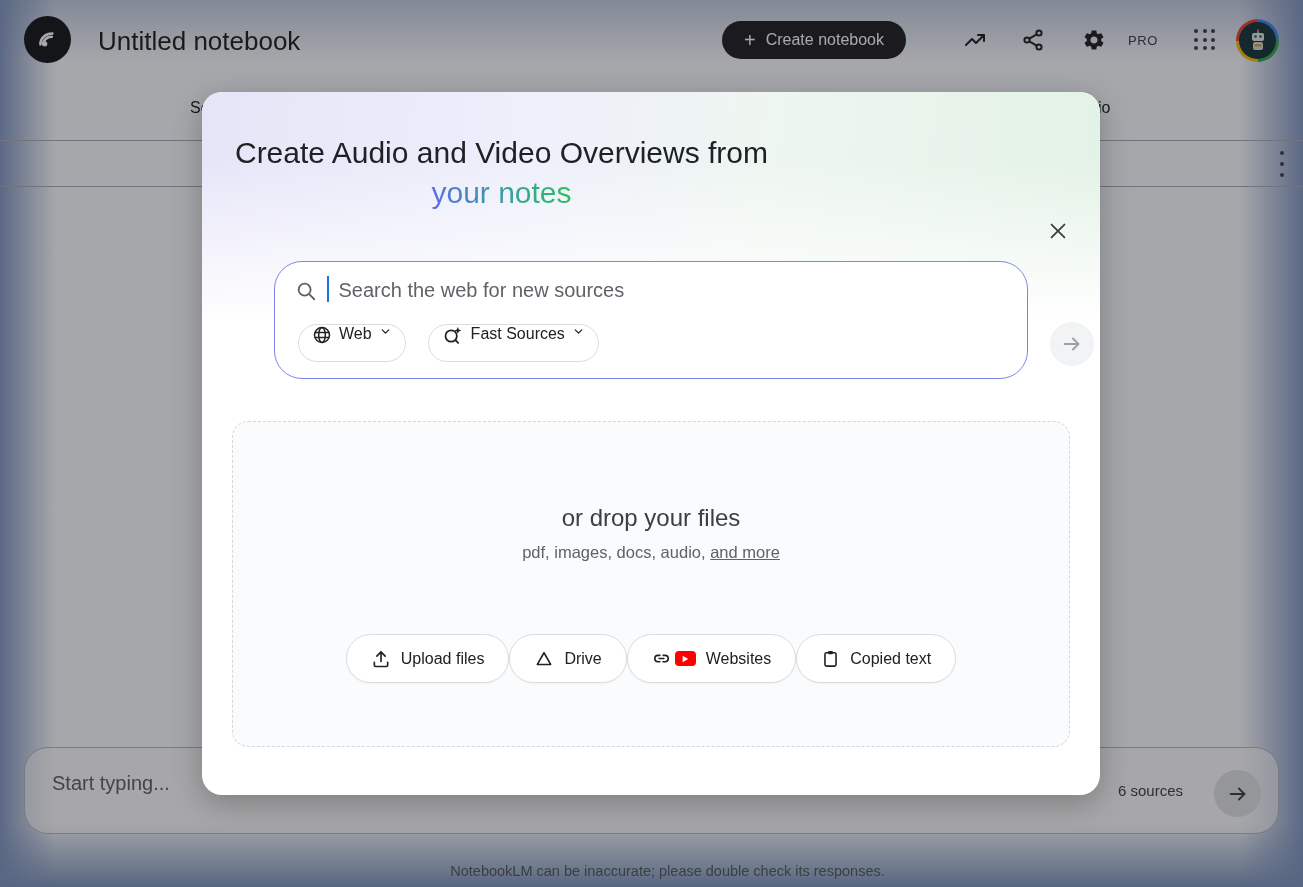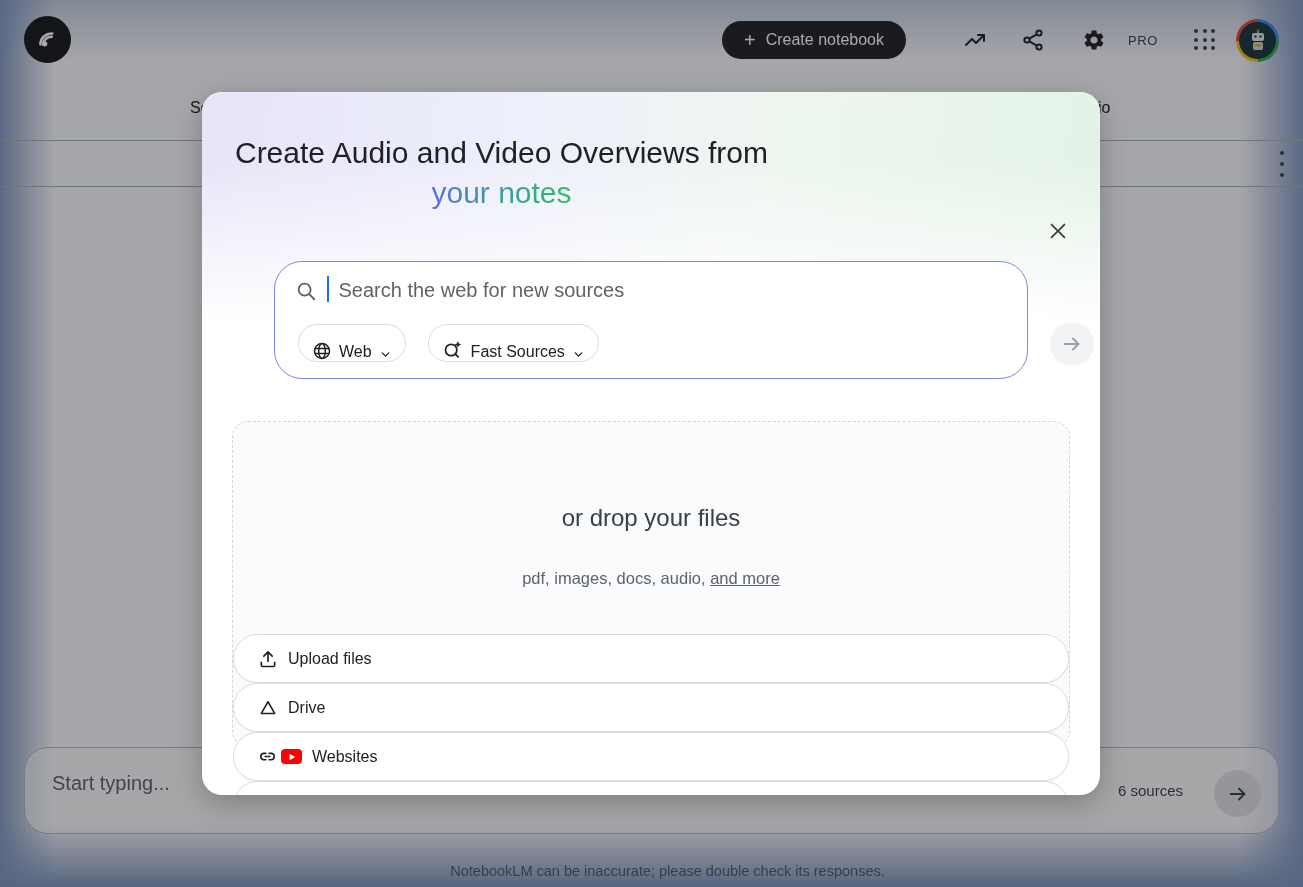--- a/index.html
+++ b/index.html
@@ -141,6 +141,7 @@
           <circle cx="9" cy="15.5" r="2.4" fill="#fff" stroke="none"></circle>
         </svg>
       </div>
+      <div class="nb-title">Untitled notebook</div>
 
       <button class="create-btn">
         <span class="plus">+</span>

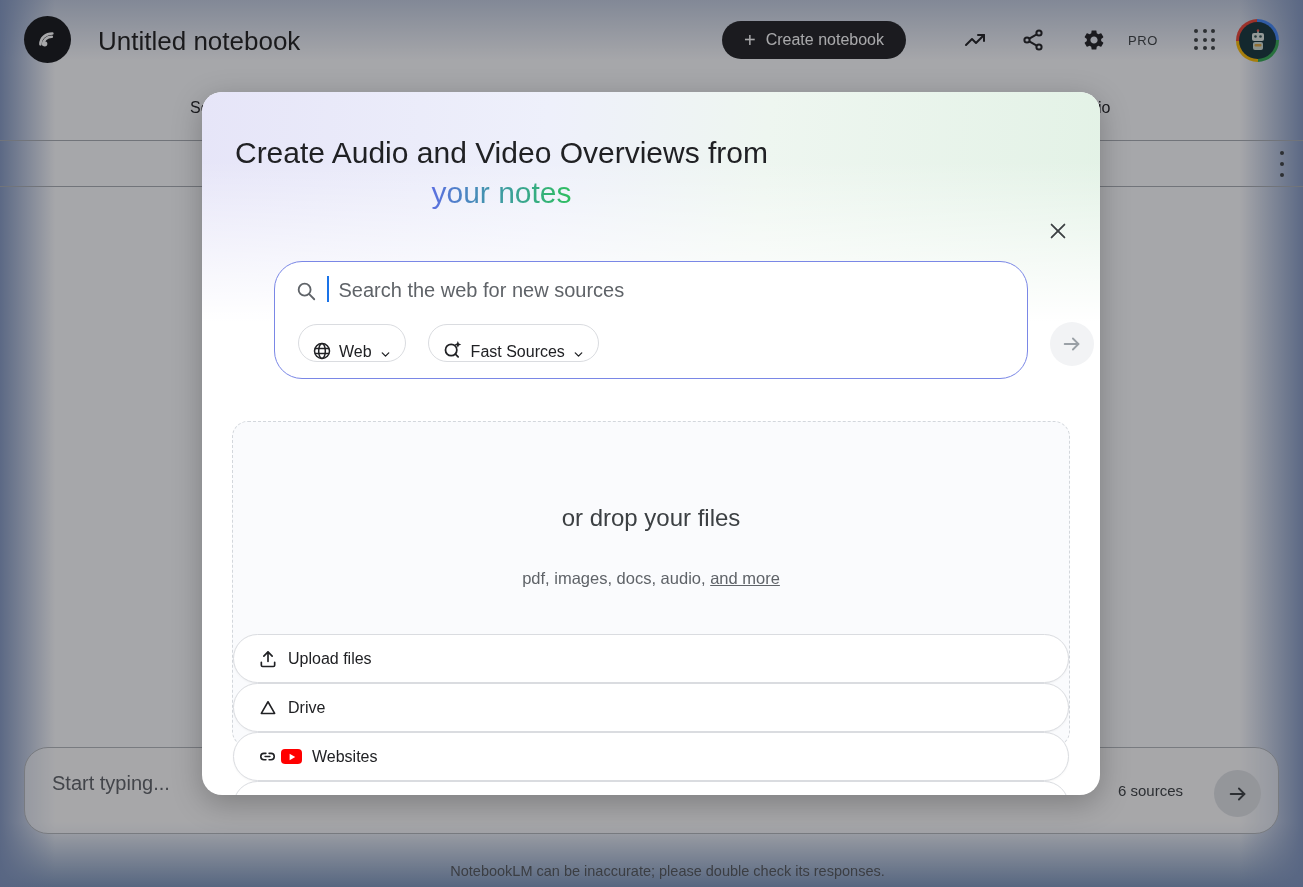--- a/index.html
+++ b/index.html
@@ -96,7 +96,7 @@
   .search-input::placeholder { color:#5f6368; opacity:1; }
   .chips { position:absolute; left:23px; top:62px; display:flex; gap:22px; }
   .chip {
-    display:flex; align-items:flex-end; gap:7px; height:38px; padding:0 13px;
+    display:flex; align-items:flex-start; gap:7px; height:38px; padding:0 13px;
     border:1px solid #dadce0; border-radius:19px; background:#fff; font-size:16px;
     color:#202124; cursor:pointer; font-family:inherit;
   }

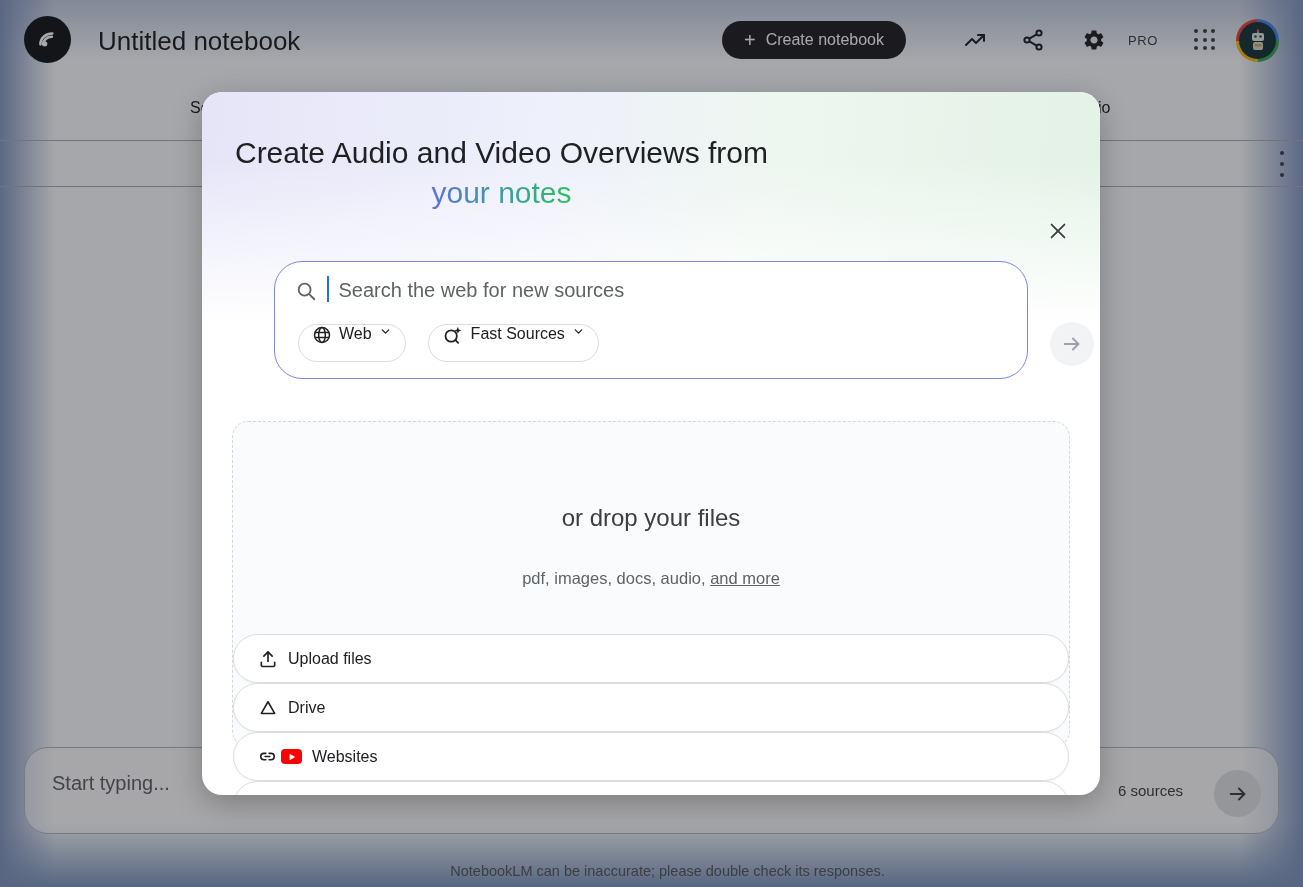--- a/index.html
+++ b/index.html
@@ -111,7 +111,7 @@
   }
   .drop-heading { position:absolute; left:0; top:82px; width:100%; text-align:center;
     font-size:24px; color:#3c4043; }
-  .drop-sub { position:absolute; left:0; top:147px; width:100%; text-align:center;
+  .drop-sub { position:absolute; left:0; top:121px; width:100%; text-align:center;
     font-size:16.5px; color:#5f6368; }
   .drop-sub .more-link { text-decoration:underline; cursor:pointer; color:#5f6368; }
   .src-buttons { position:absolute; left:0; top:212px; width:100%;

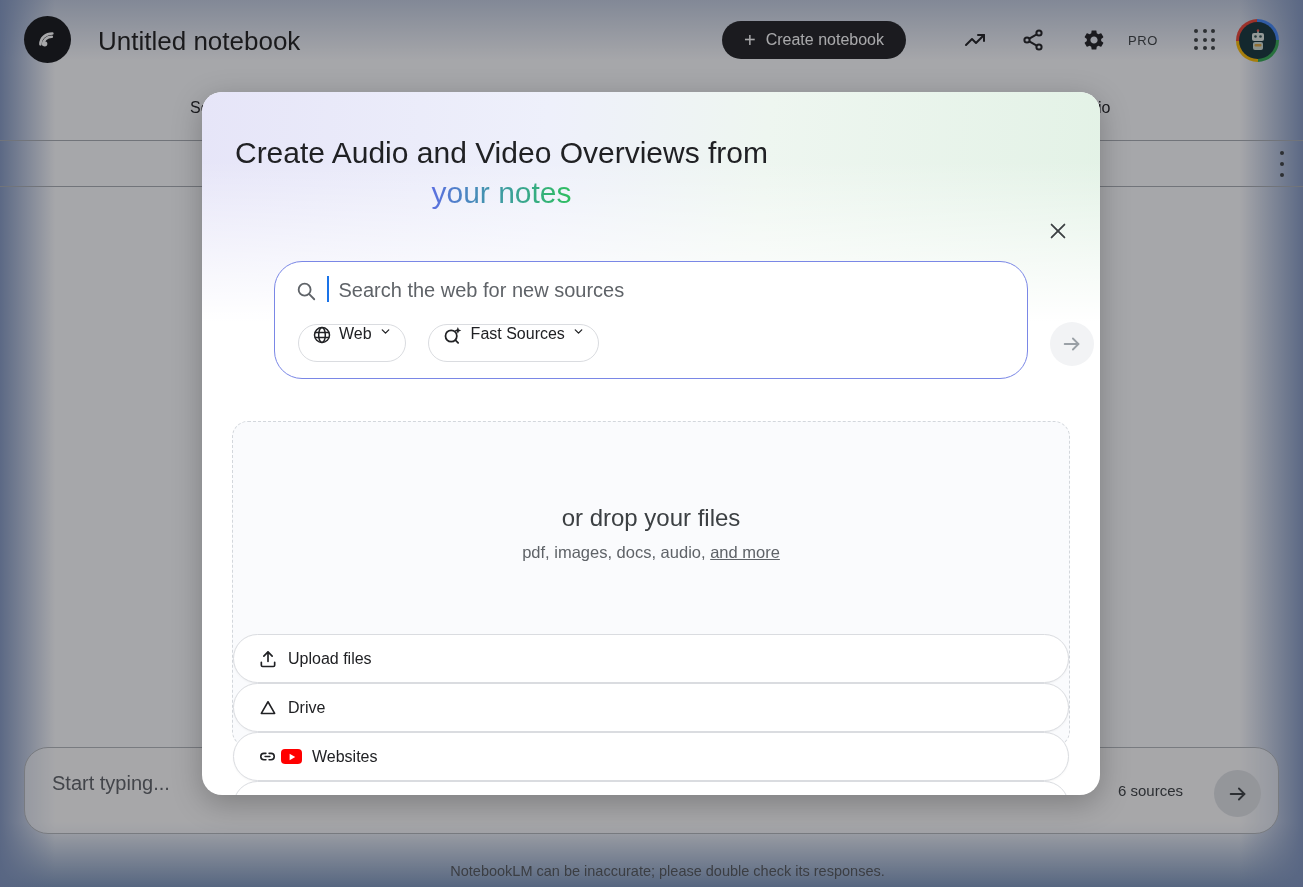--- a/index.html
+++ b/index.html
@@ -115,7 +115,7 @@
     font-size:16.5px; color:#5f6368; }
   .drop-sub .more-link { text-decoration:underline; cursor:pointer; color:#5f6368; }
   .src-buttons { position:absolute; left:0; top:212px; width:100%;
-    display:flex; justify-content:center; gap:0;flex-direction:column; }
+    display:flex; justify-content:center; gap:0; }
   .src-btn {
     display:flex; align-items:center; gap:10px; height:49px; padding:0 24px;
     border:1px solid #dadce0; border-radius:25px; background:#fff; font-size:16px;

